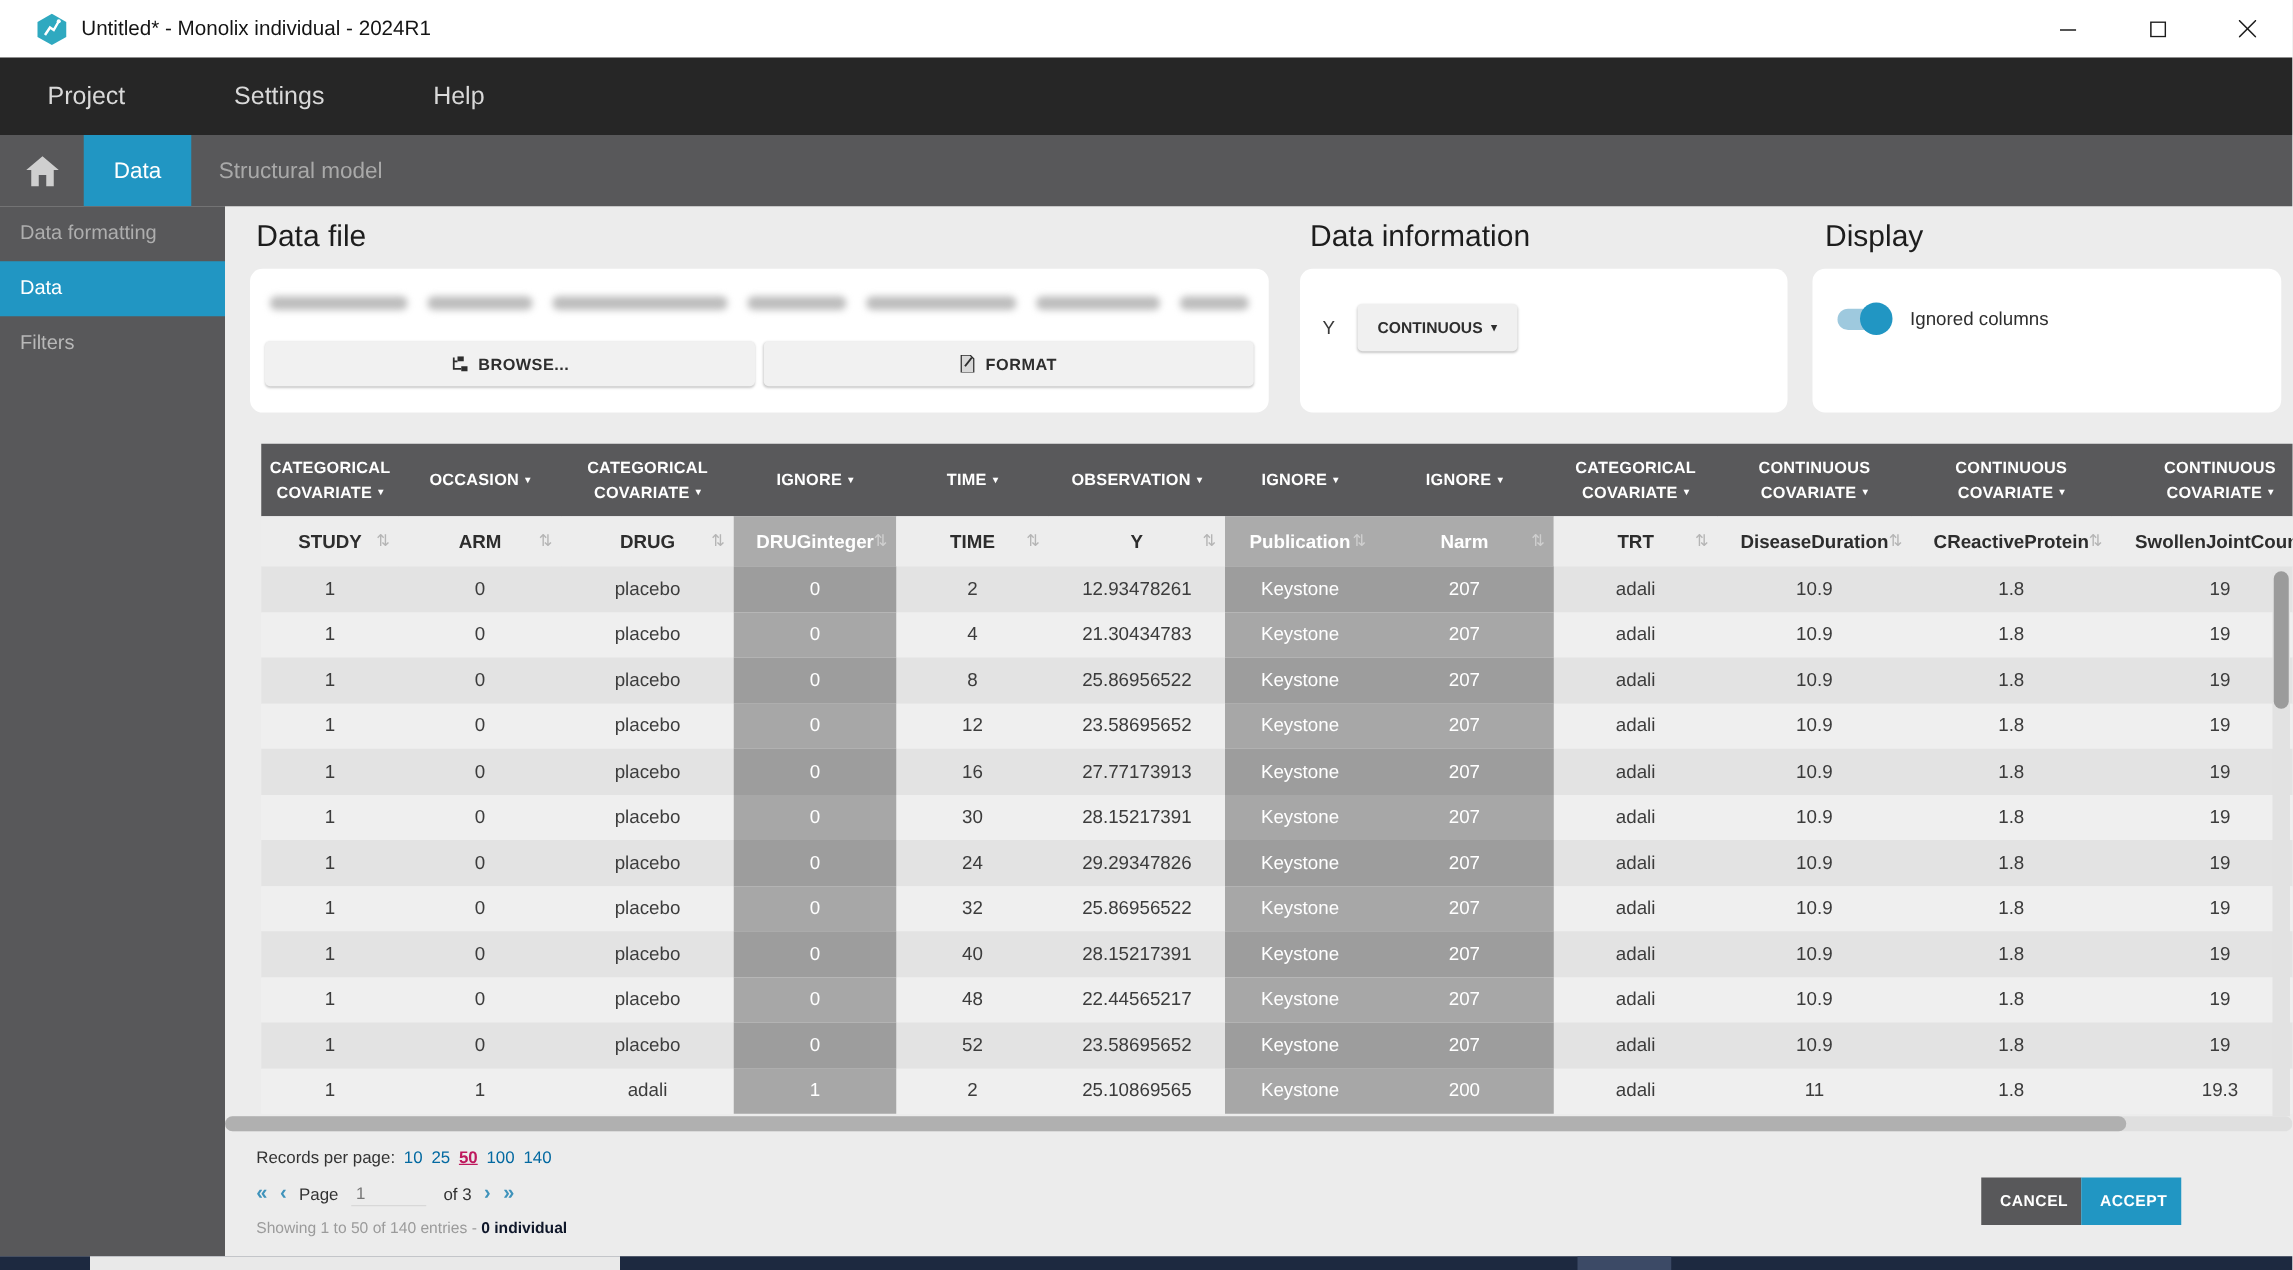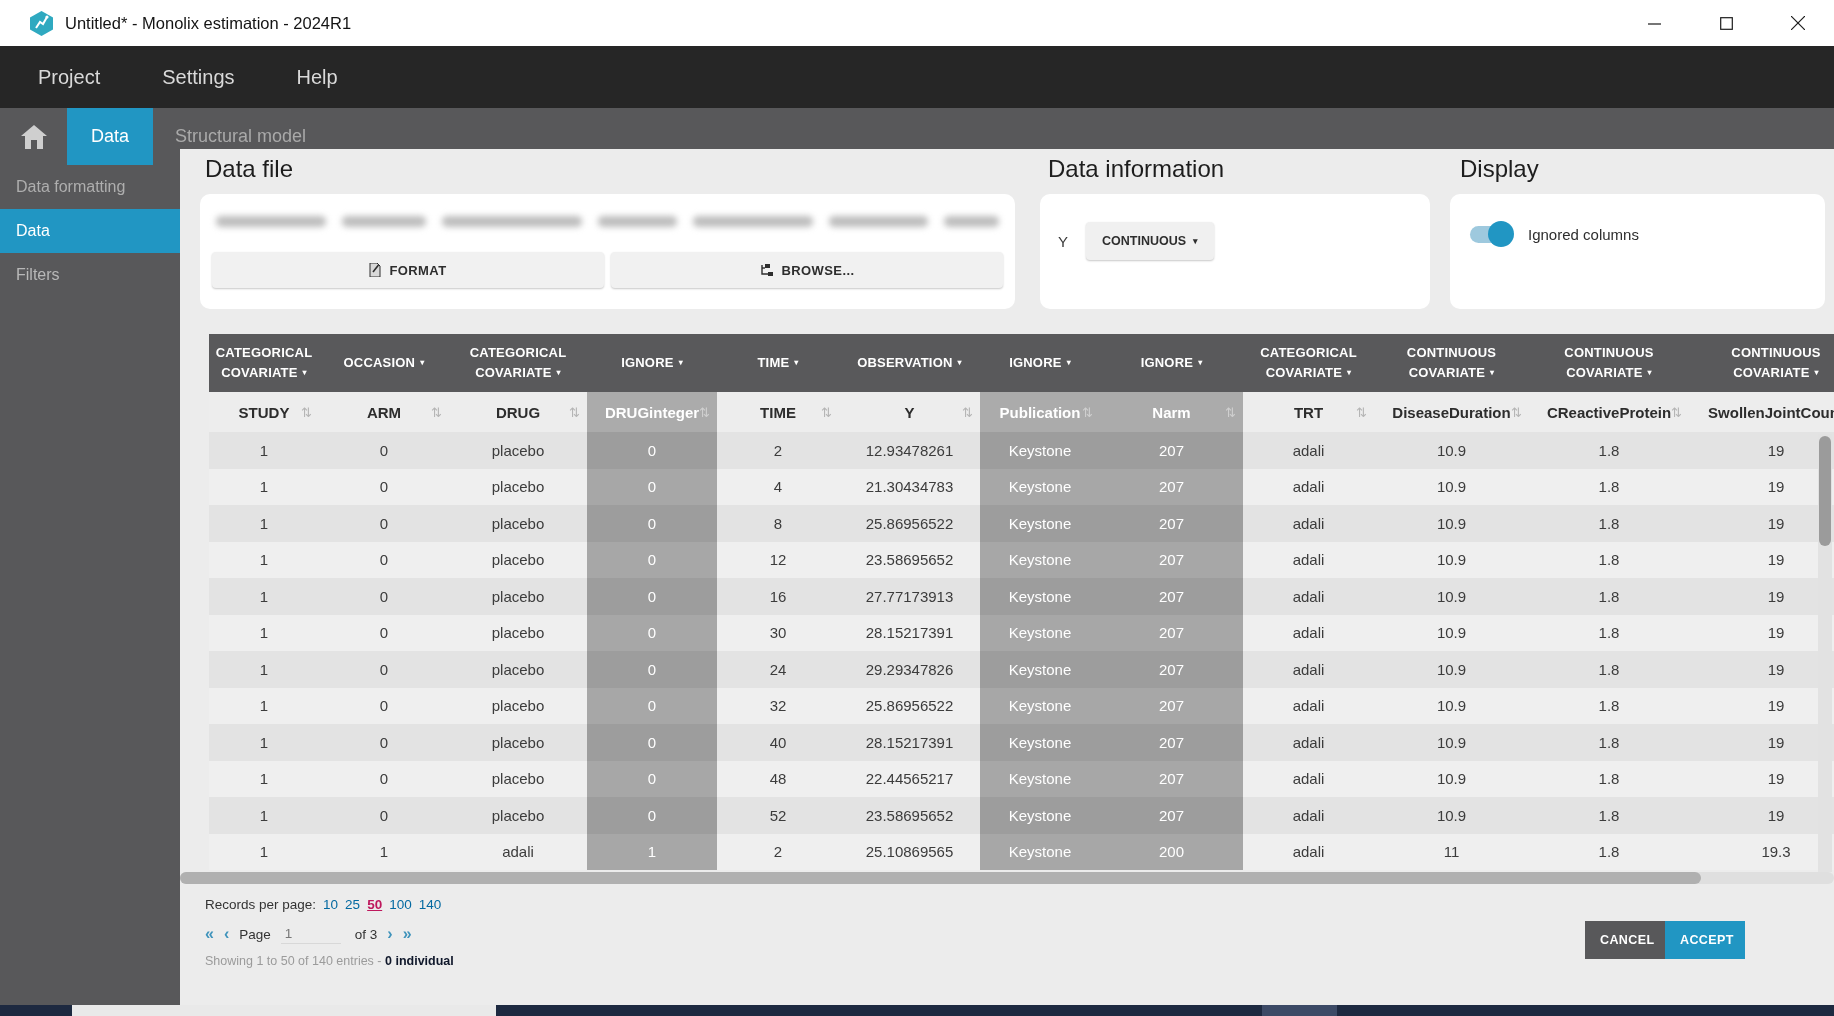--- a/index.html
+++ b/index.html
@@ -115,7 +115,7 @@
       <polyline points="8,18 12,12 15,14 19,7" fill="none" stroke="#ffffff" stroke-width="2"></polyline>
       <circle cx="19" cy="7" r="1.6" fill="#ffffff"></circle>
     </svg>
-    <span id="window-title">Untitled* - Monolix estimation - 2024R1</span>
+    <span id="window-title">Untitled* - Monolix individual - 2024R1</span>
     <div id="win-controls">
       <div class="win-btn">
         <svg width="13" height="13" viewBox="0 0 13 13">

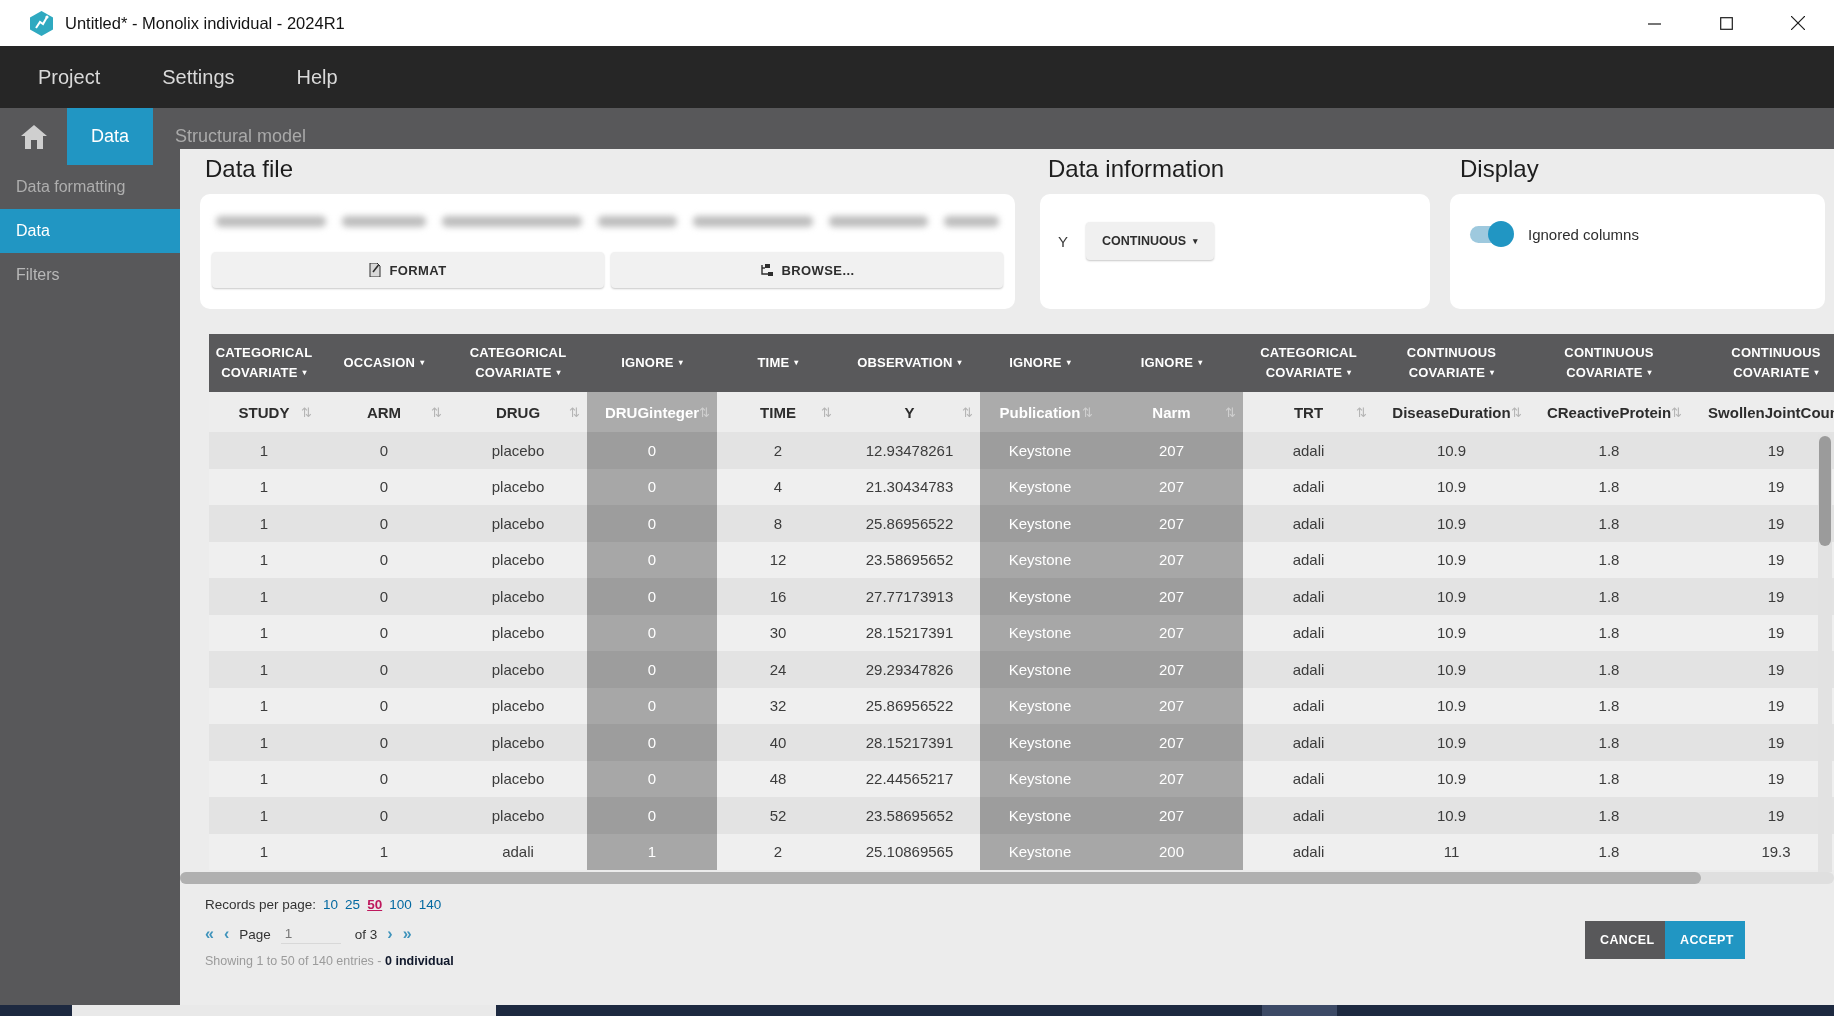--- a/index.html
+++ b/index.html
@@ -16,7 +16,7 @@
   .win-btn svg { display:block; }
 
   
-  #menubar { position:absolute; left:0; top:46px; width:1834px; height:62px; background:#262626; display:flex; align-items:center; padding-left:30px; gap:46px; }
+  #menubar { position:absolute; left:0; top:46px; width:1834px; height:62px; background:#262626; display:flex; align-items:center; padding-left:30px; gap:71px; }
   .menu-item { color:#d9d9d9; font-size:20px; padding:4px 8px; }
 
   

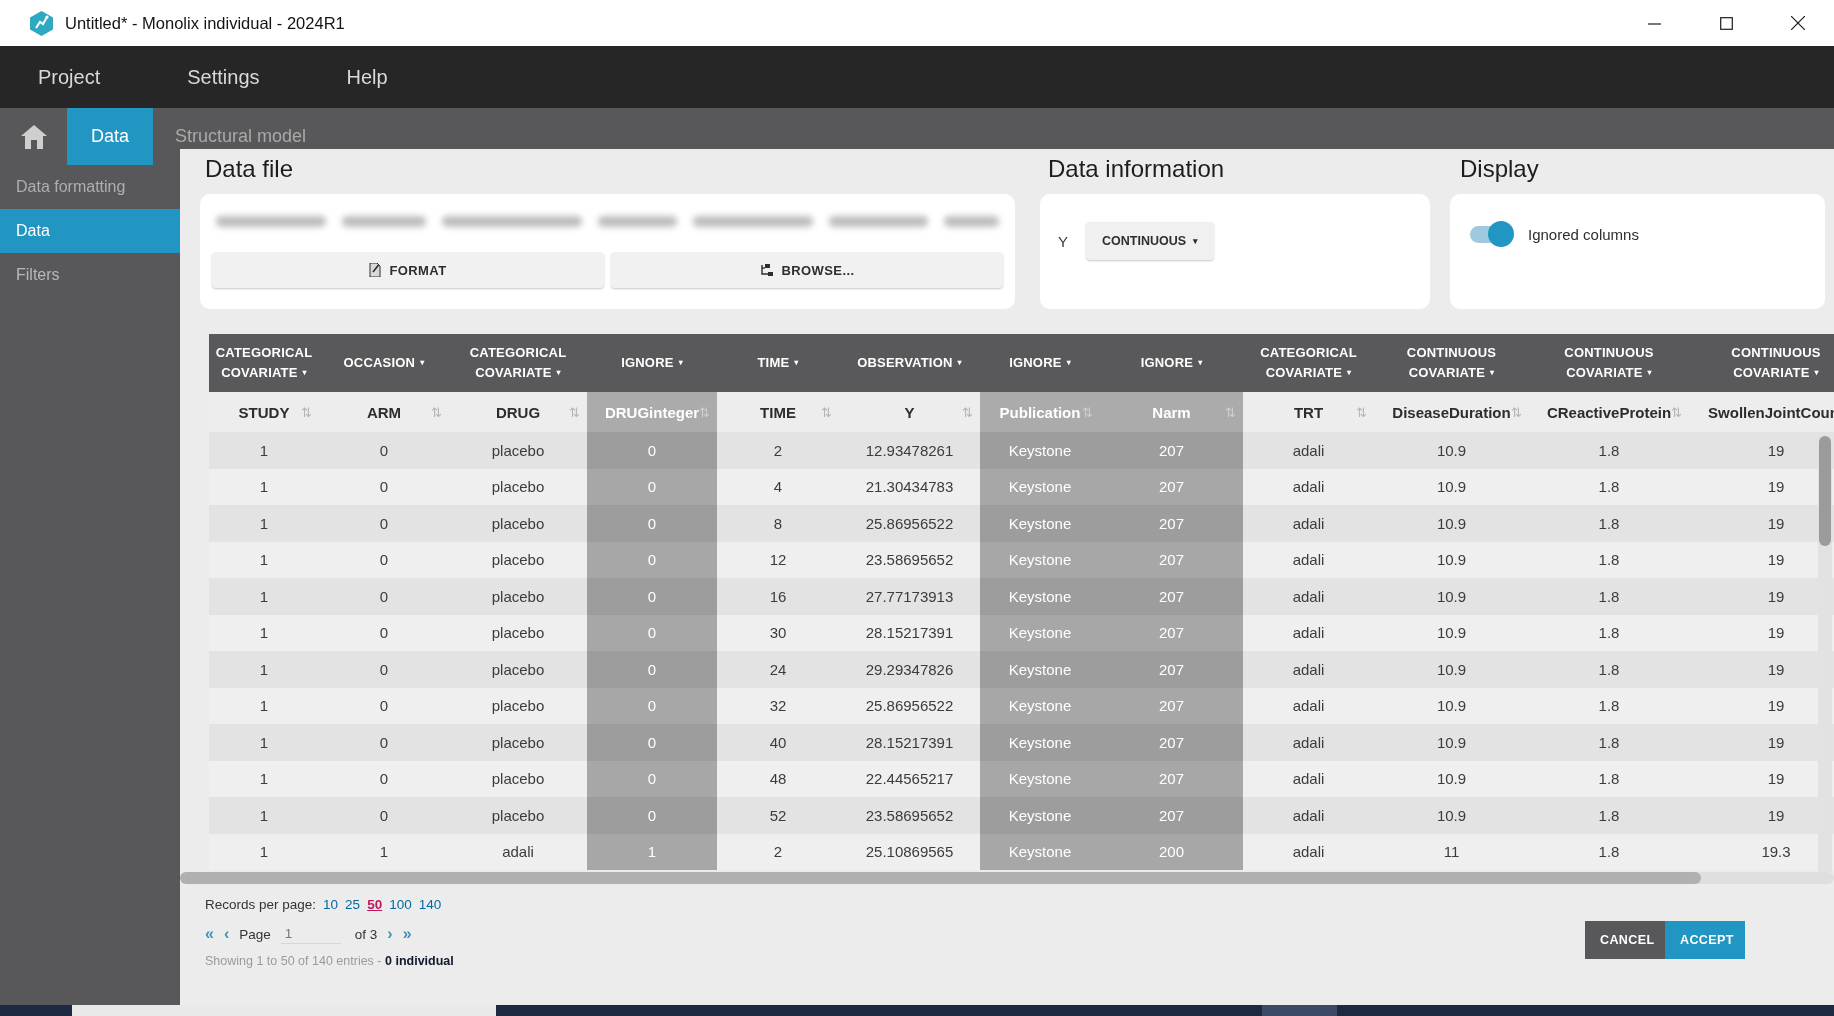--- a/index.html
+++ b/index.html
@@ -32,7 +32,7 @@
   .side-item.dim { color:#aeaeae; }
 
   
-  #main { position:absolute; left:180px; top:149px; width:1654px; height:840px; background:#ececec; }
+  #main { position:absolute; left:180px; top:170px; width:1654px; height:840px; background:#ececec; }
   .section-title { position:absolute; font-size:24px; color:#1d1d1d; }
   .card { position:absolute; background:#ffffff; border-radius:10px; }
 

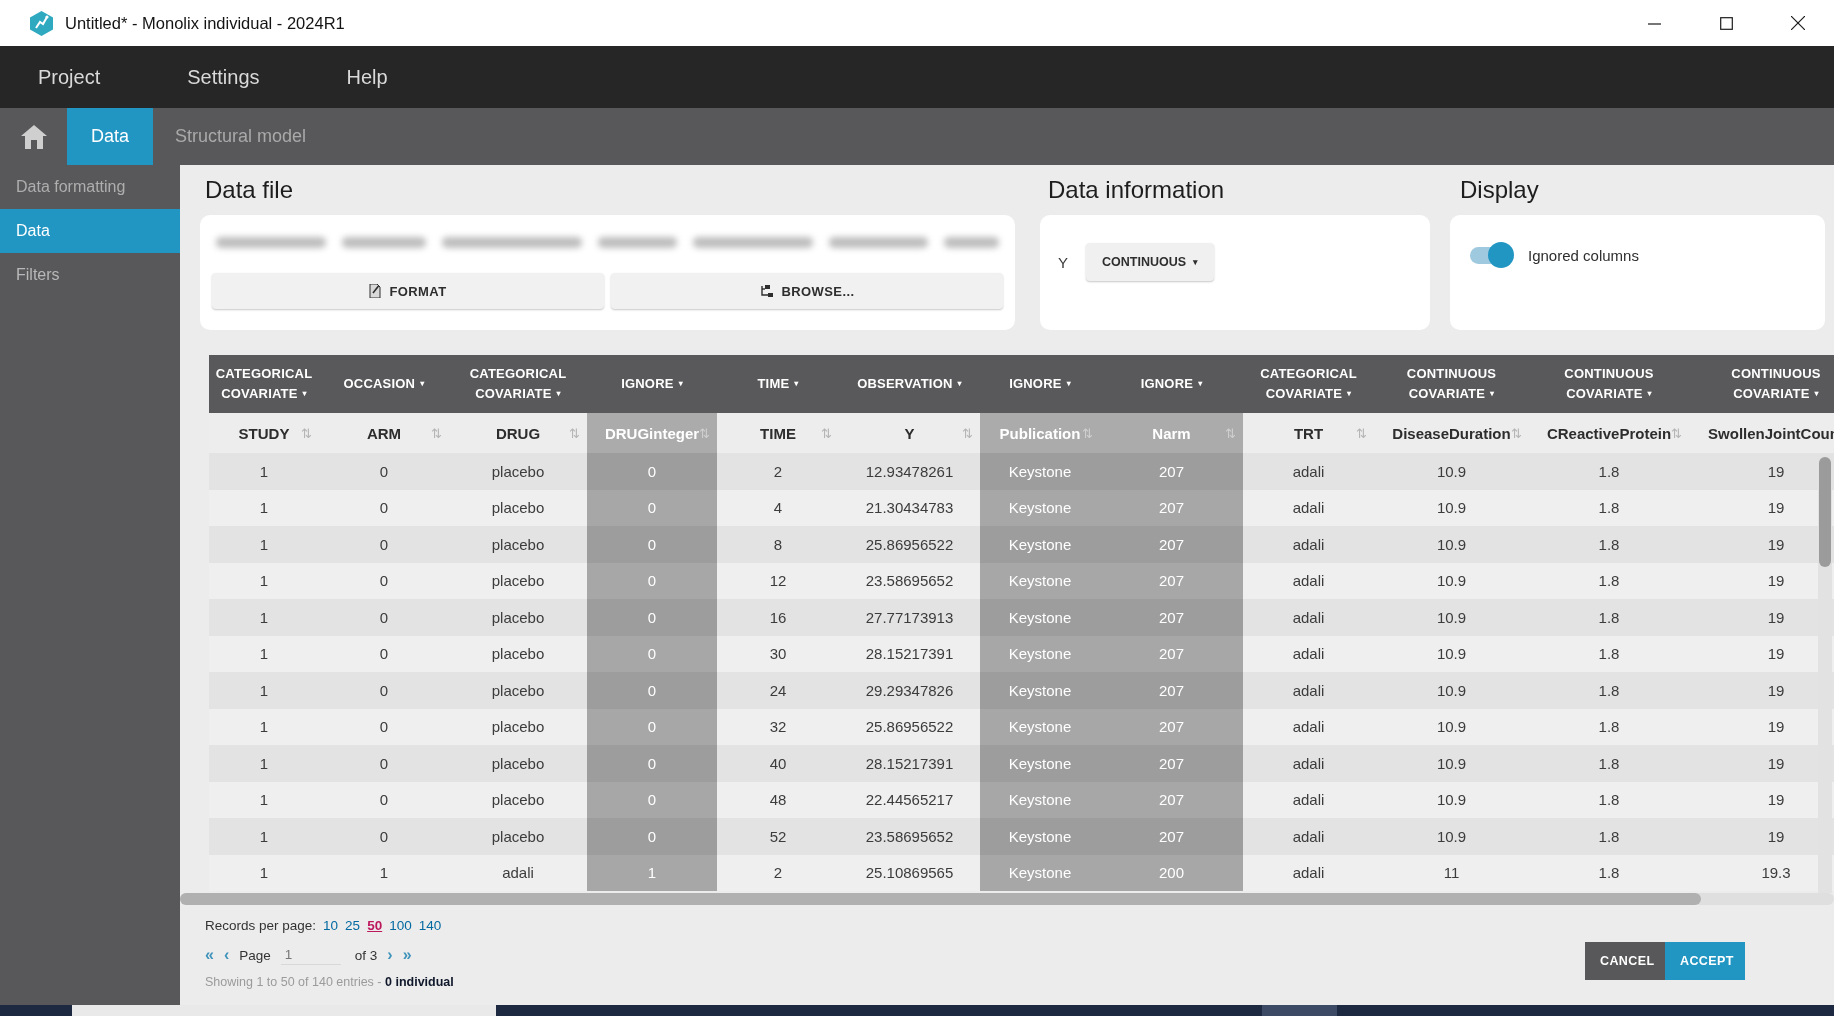--- a/index.html
+++ b/index.html
@@ -173,13 +173,6 @@
       </div>
       <div id="datafile-buttons">
         <button class="gray-btn">
-          <svg width="12" height="14" viewBox="0 0 12 14">
-            <path d="M1,0 L8,0 L11,3 L11,14 L1,14 Z" fill="#d9d9d9" stroke="#2e2e2e" stroke-width="1"></path>
-            <line x1="9.5" y1="2" x2="4" y2="9" stroke="#2e2e2e" stroke-width="1.6"></line>
-          </svg>
-          <span>FORMAT</span>
-        </button>
-        <button class="gray-btn">
           <svg width="14" height="13" viewBox="0 0 14 13">
             <rect x="5" y="0" width="5" height="4" fill="#2e2e2e"></rect>
             <rect x="8" y="8" width="5" height="4" fill="#2e2e2e"></rect>
@@ -188,6 +181,13 @@
           </svg>
           <span>BROWSE...</span>
         </button>
+        <button class="gray-btn">
+          <svg width="12" height="14" viewBox="0 0 12 14">
+            <path d="M1,0 L8,0 L11,3 L11,14 L1,14 Z" fill="#d9d9d9" stroke="#2e2e2e" stroke-width="1"></path>
+            <line x1="9.5" y1="2" x2="4" y2="9" stroke="#2e2e2e" stroke-width="1.6"></line>
+          </svg>
+          <span>FORMAT</span>
+        </button>
       </div>
     </div>
 

